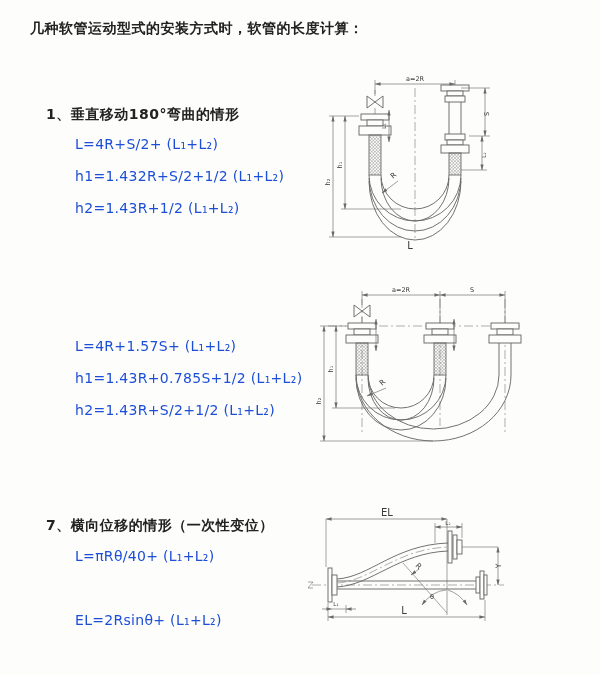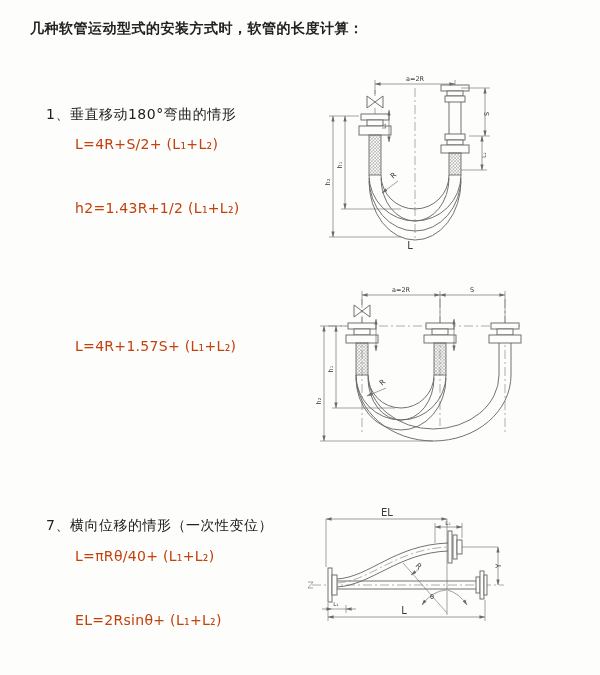--- a/index.html
+++ b/index.html
@@ -20,7 +20,7 @@
   }
   .sec-heading{
     position:absolute;left:46px;
-    font-size:14px;font-weight:normal;letter-spacing:.5px;color:#222;white-space:nowrap;text-align:right;
+    font-size:14px;font-weight:bold;letter-spacing:.5px;color:#222;white-space:nowrap;text-align:right;
   }
   .formula{
     position:absolute;left:75px;

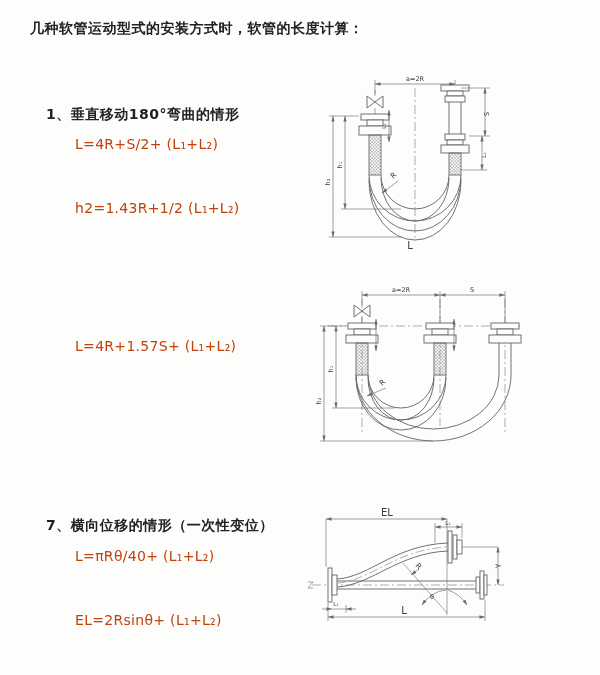--- a/index.html
+++ b/index.html
@@ -24,7 +24,7 @@
   }
   .formula{
     position:absolute;left:75px;
-    font-size:14px;letter-spacing:.3px;color:#c2410c;white-space:nowrap;
+    font-size:14px;letter-spacing:.3px;color:#1d4ed8;white-space:nowrap;
   }
   svg{position:absolute;overflow:visible;}
   svg text{fill:#3a3a3a;font-family:"DejaVu Sans",sans-serif;}

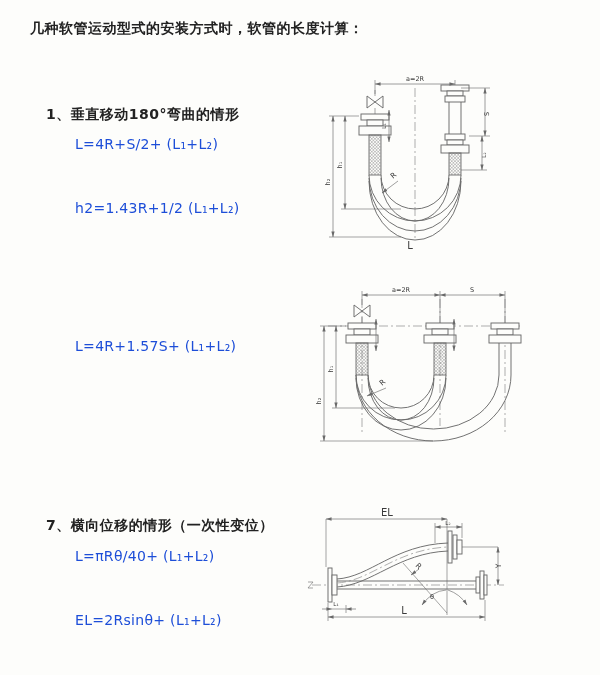--- a/index.html
+++ b/index.html
@@ -59,6 +59,7 @@
 
   <div class="sec-heading" style="top:106px">1、垂直移动180°弯曲的情形</div>
   <div class="formula" style="top:136px">L=4R+S/2+ (L₁+L₂)</div>
+  <div class="formula" style="top:168px">h1=1.432R+S/2+1/2 (L₁+L₂)</div>
   <div class="formula" style="top:200px">h2=1.43R+1/2 (L₁+L₂)</div>
 
   <div class="formula" style="top:338px">L=4R+1.57S+ (L₁+L₂)</div>

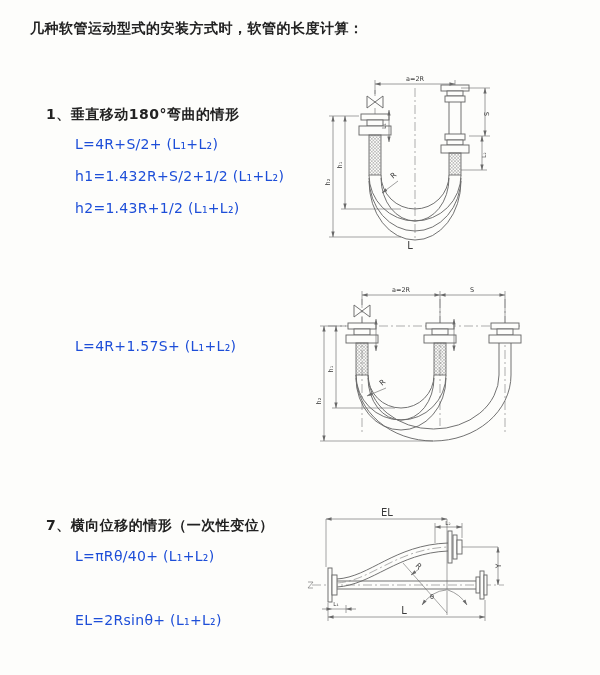--- a/index.html
+++ b/index.html
@@ -63,6 +63,7 @@
   <div class="formula" style="top:200px">h2=1.43R+1/2 (L₁+L₂)</div>
 
   <div class="formula" style="top:338px">L=4R+1.57S+ (L₁+L₂)</div>
+  <div class="formula" style="top:370px">h1=1.43R+0.785S+1/2 (L₁+L₂)</div>
 
   <div class="sec-heading" style="top:517px">7、横向位移的情形（一次性变位）</div>
   <div class="formula" style="top:548px">L=πRθ/40+ (L₁+L₂)</div>

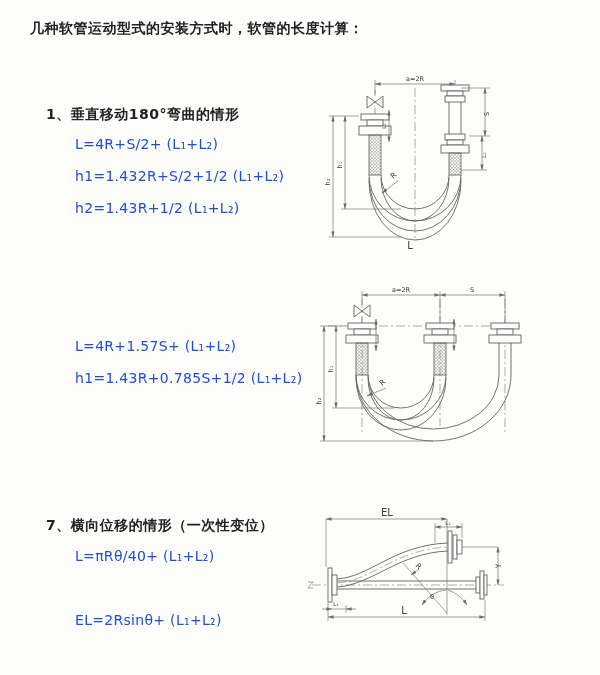--- a/index.html
+++ b/index.html
@@ -64,6 +64,7 @@
 
   <div class="formula" style="top:338px">L=4R+1.57S+ (L₁+L₂)</div>
   <div class="formula" style="top:370px">h1=1.43R+0.785S+1/2 (L₁+L₂)</div>
+  <div class="formula" style="top:402px">h2=1.43R+S/2+1/2 (L₁+L₂)</div>
 
   <div class="sec-heading" style="top:517px">7、横向位移的情形（一次性变位）</div>
   <div class="formula" style="top:548px">L=πRθ/40+ (L₁+L₂)</div>

